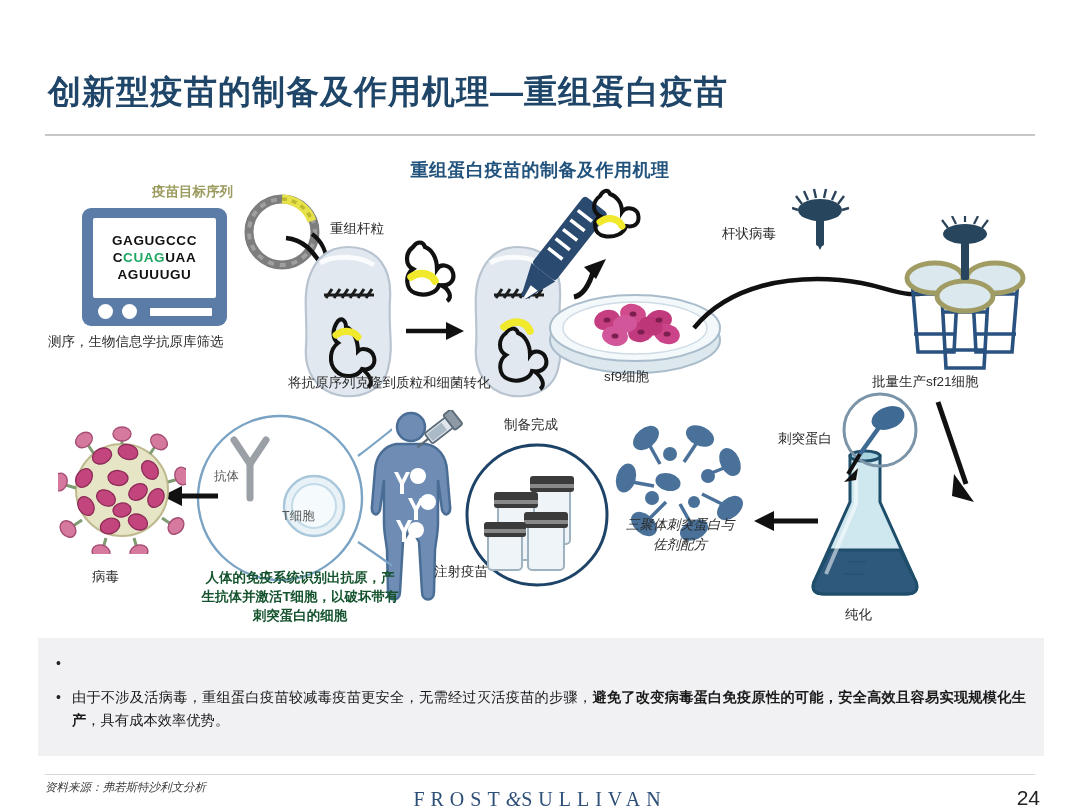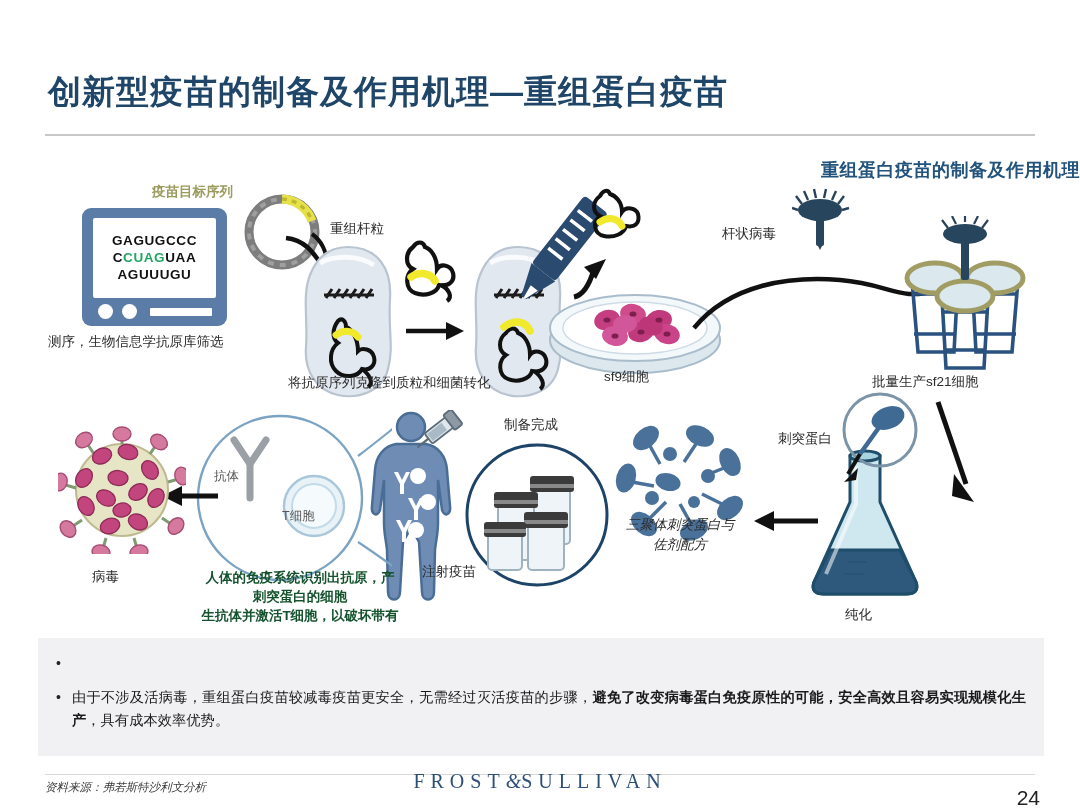--- a/index.html
+++ b/index.html
@@ -25,7 +25,7 @@
   
   .subtitle {
     position: absolute; left: 0; top: 140px; width: 1080px;
-    text-align: right; font-size: 18px; font-weight: bold;
+    text-align: center; font-size: 18px; font-weight: bold;
     color: #22537d; letter-spacing: .5px;
   }
 

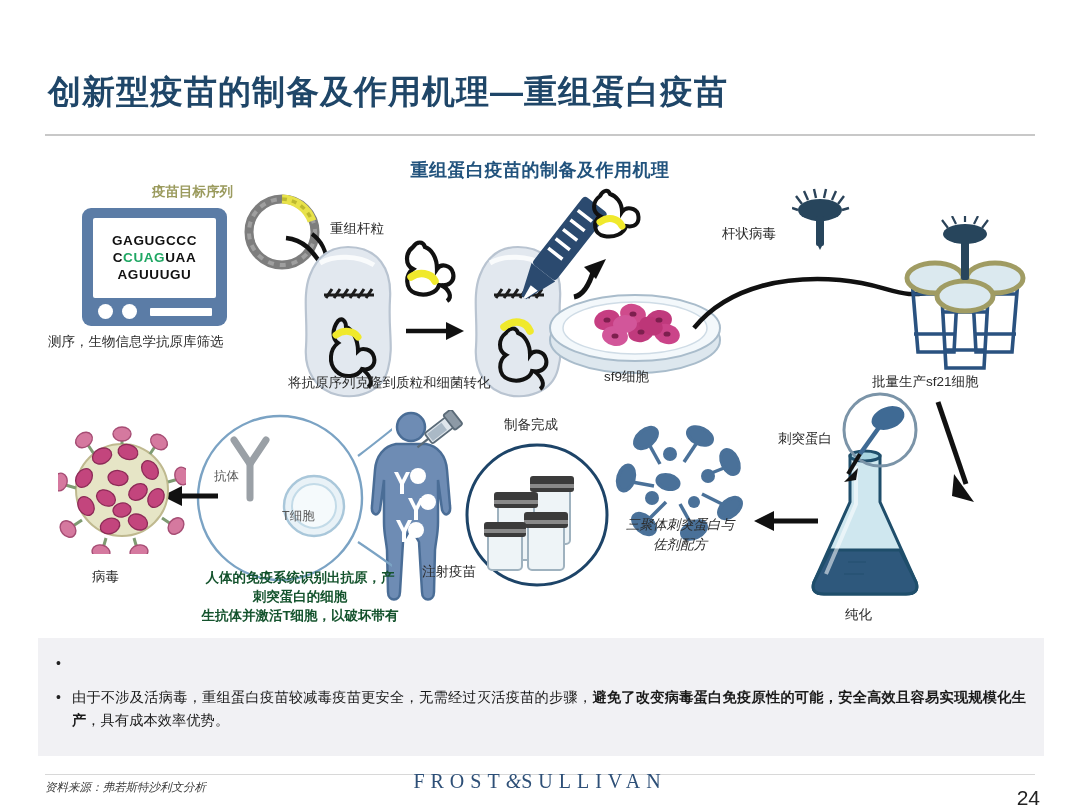--- a/index.html
+++ b/index.html
@@ -411,7 +411,7 @@
         <path d="M70 18.5 L56 18.5" stroke="#5b6b78" stroke-width="2.2"></path>
       </g>
     </svg>
-    <div class="lbl" style="left:422px; top:385px;">注射疫苗</div>
+    <div class="lbl" style="left:434px; top:385px;">注射疫苗</div>
 
     <svg class="svgw" style="left:172px; top:232px;" width="220" height="180" viewBox="0 0 220 180">
       <circle cx="108" cy="88" r="82" fill="#ffffff" stroke="#7ba3c4" stroke-width="2.4"></circle>

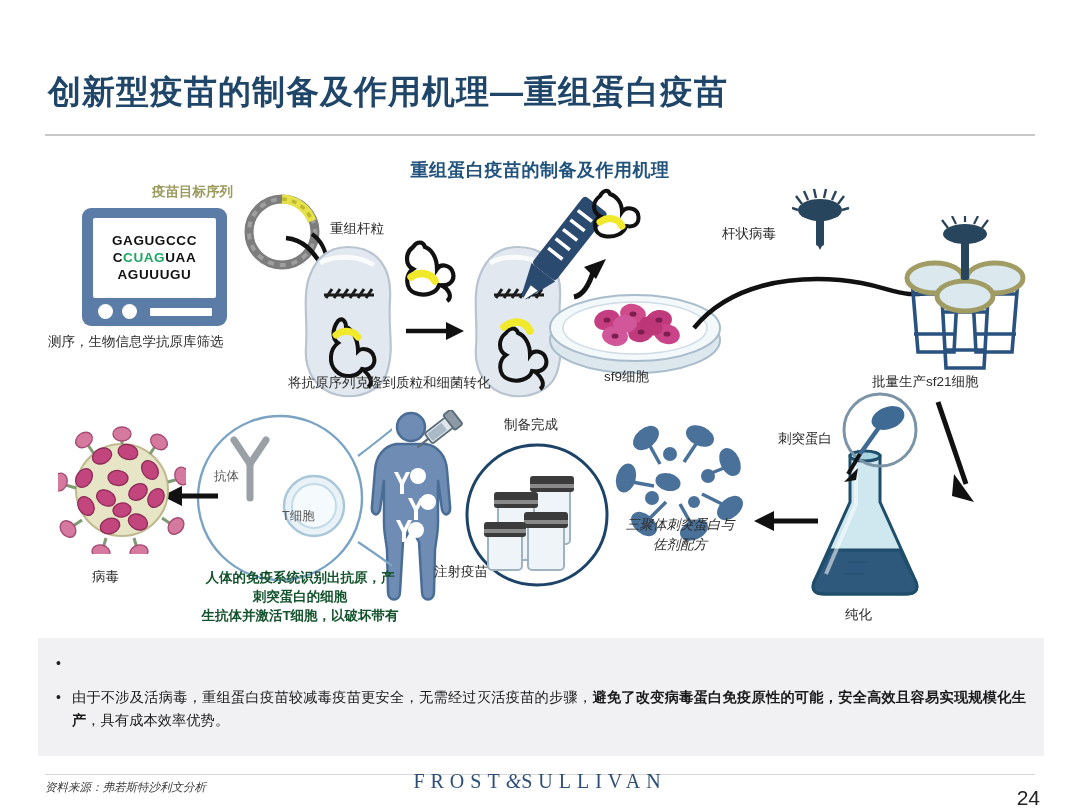--- a/index.html
+++ b/index.html
@@ -470,8 +470,8 @@
 
     <div class="lbl bold3" style="left:150px; top:390px; width:300px;">
       <div>人体的免疫系统识别出抗原，产</div>
+      <div>生抗体并激活T细胞，以破坏带有</div>
       <div>刺突蛋白的细胞</div>
-      <div>生抗体并激活T细胞，以破坏带有</div>
     </div>
 
   </div>

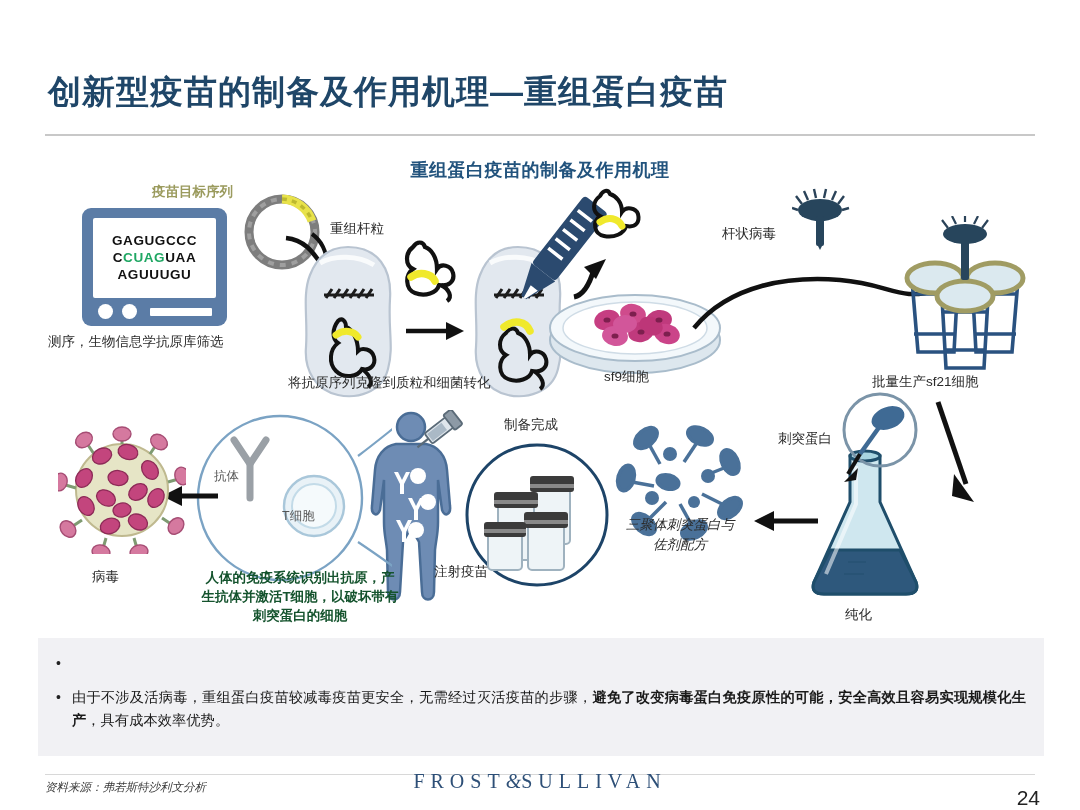--- a/index.html
+++ b/index.html
@@ -97,7 +97,7 @@
     background: #d8d8d8;
   }
   .logo {
-    position: absolute; left: 0; top: 752px; width: 1080px; text-align: center;
+    position: absolute; left: 0; top: 770px; width: 1080px; text-align: center;
     font-family: "Liberation Serif", "DejaVu Serif", serif;
     font-size: 20px; letter-spacing: 6px; color: #2d4f77;
   }

